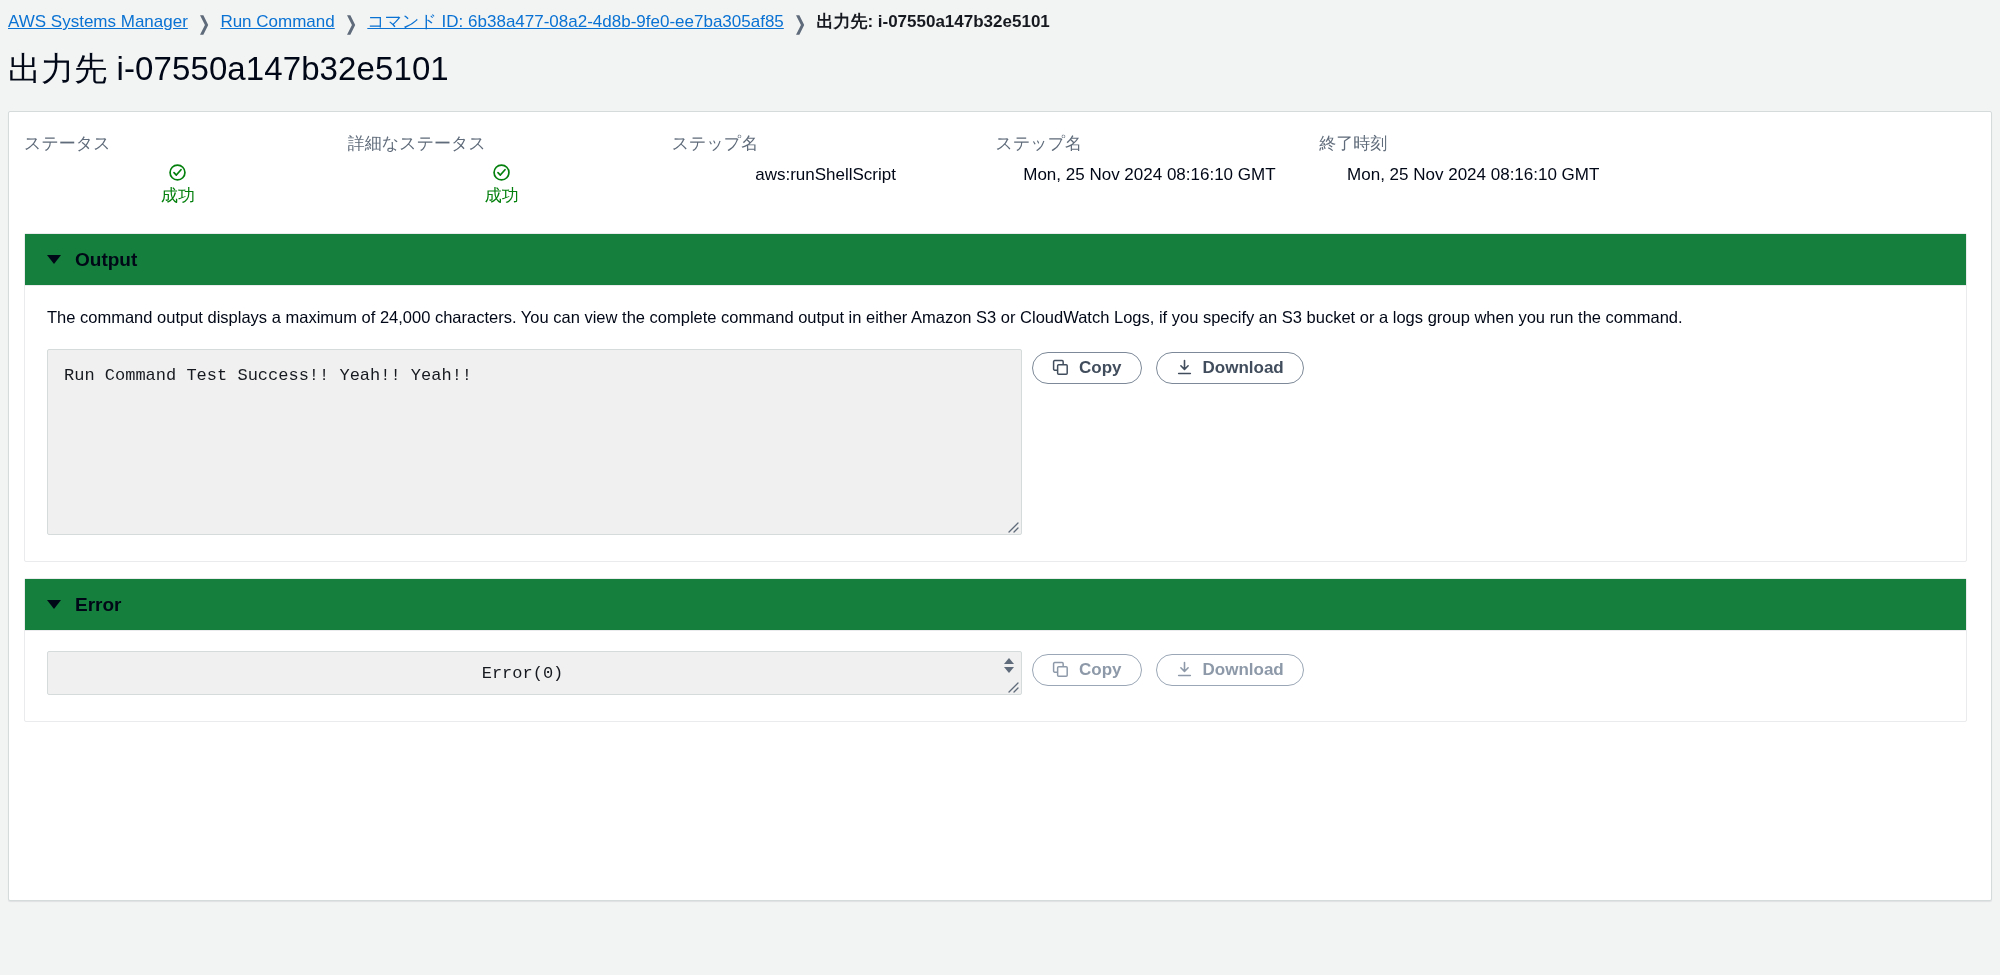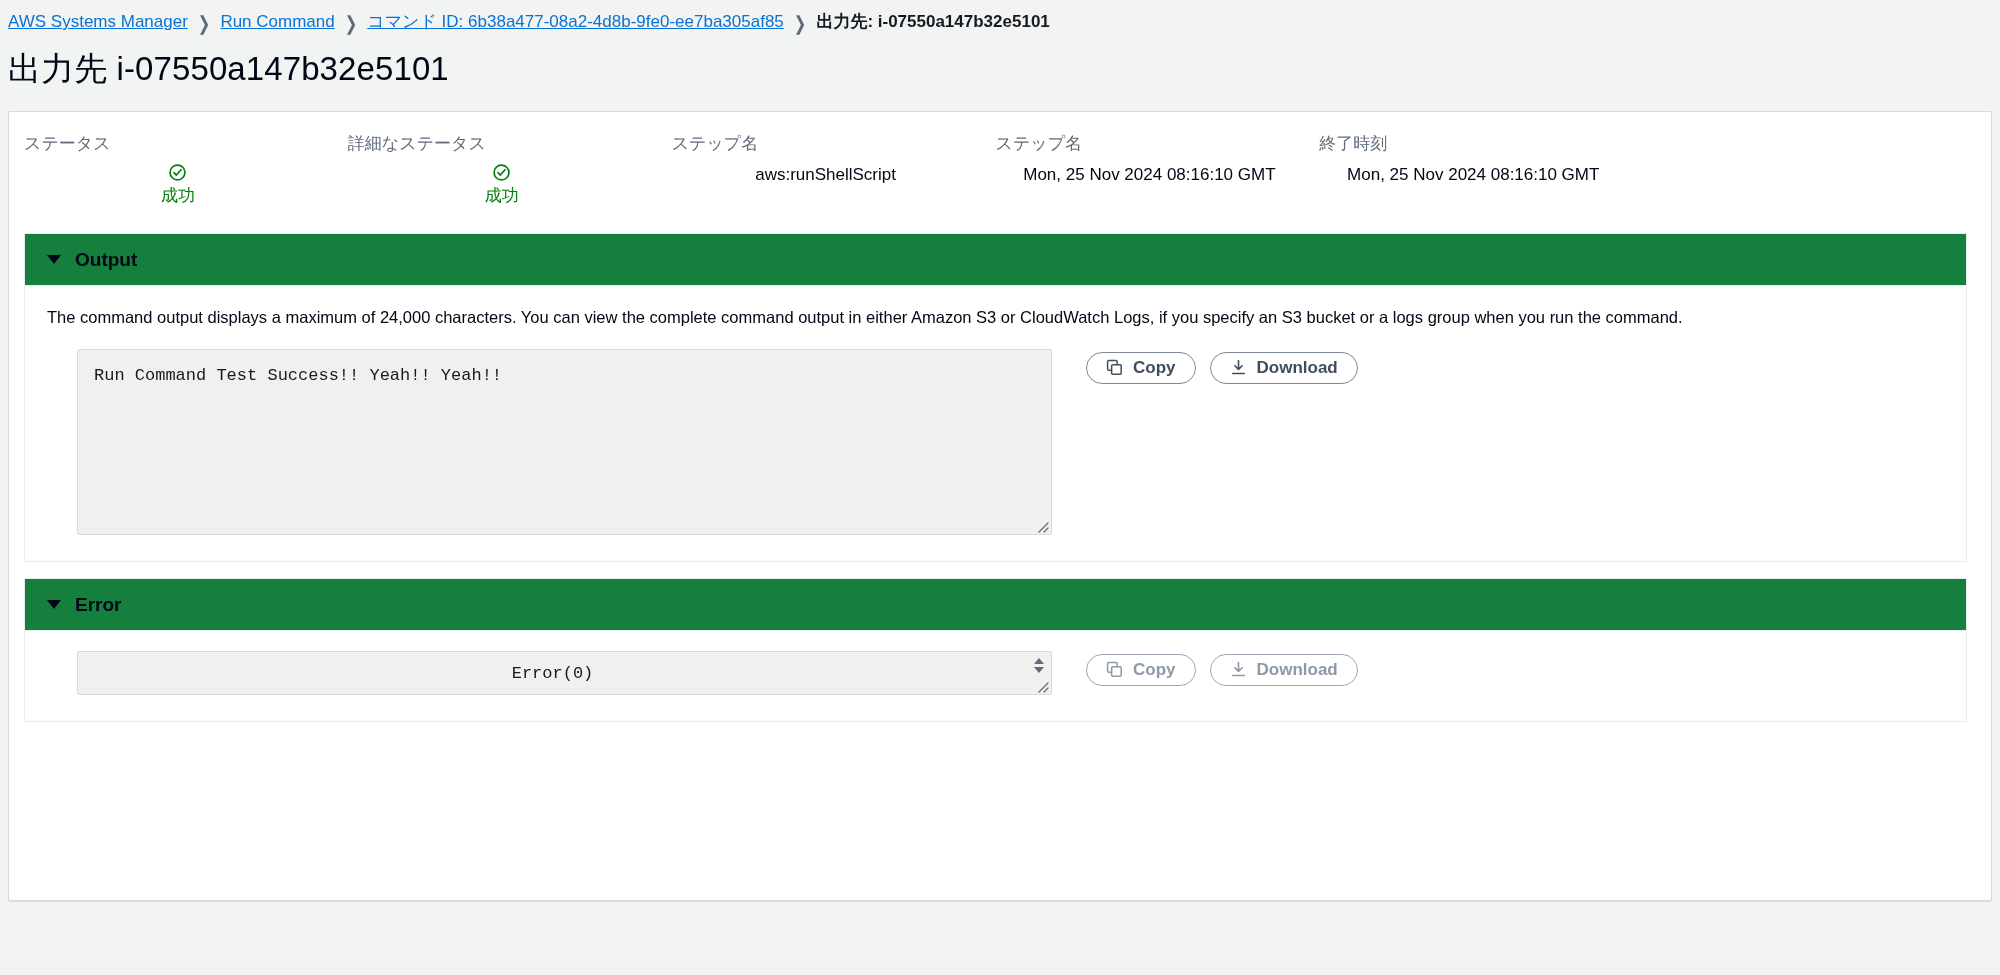--- a/index.html
+++ b/index.html
@@ -160,8 +160,7 @@
   .io-row {
     display: flex;
     align-items: flex-start;
-    gap: 34px;
-    margin-left: 30px;
+    gap: 10px;
   }
   .textarea-wrap {
     position: relative;

